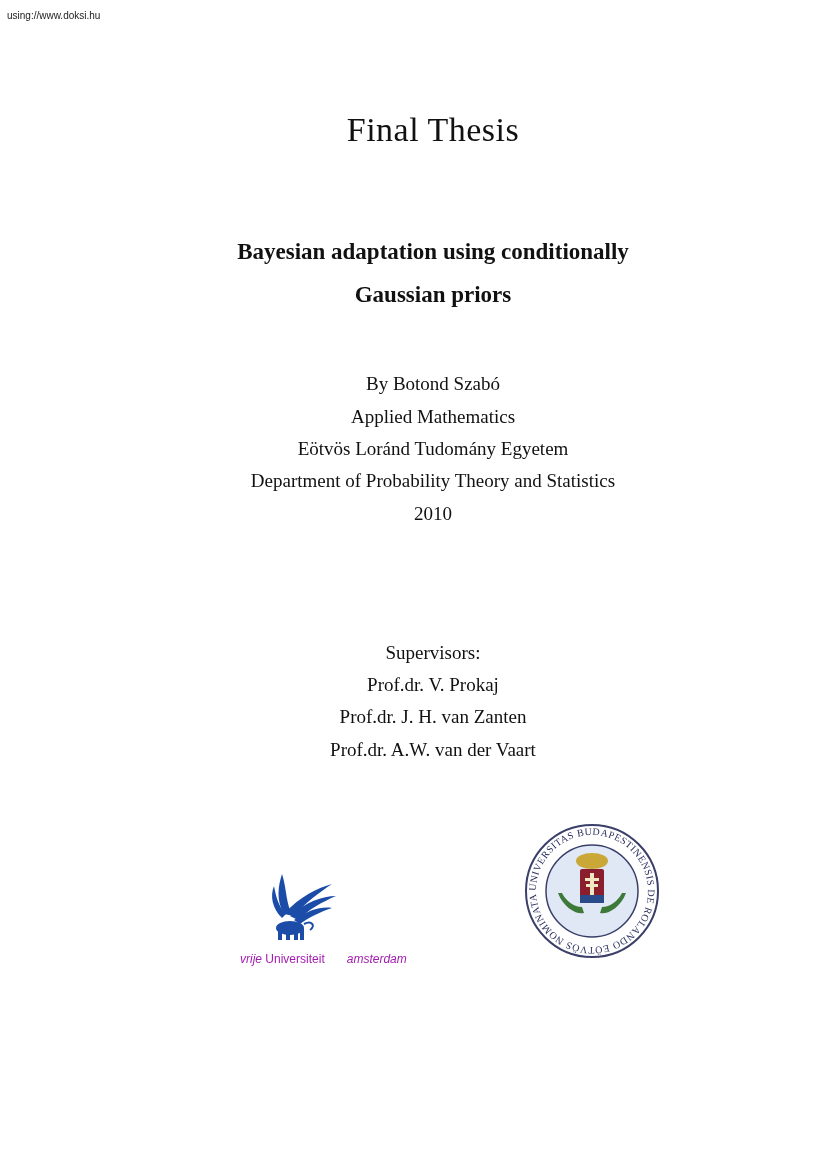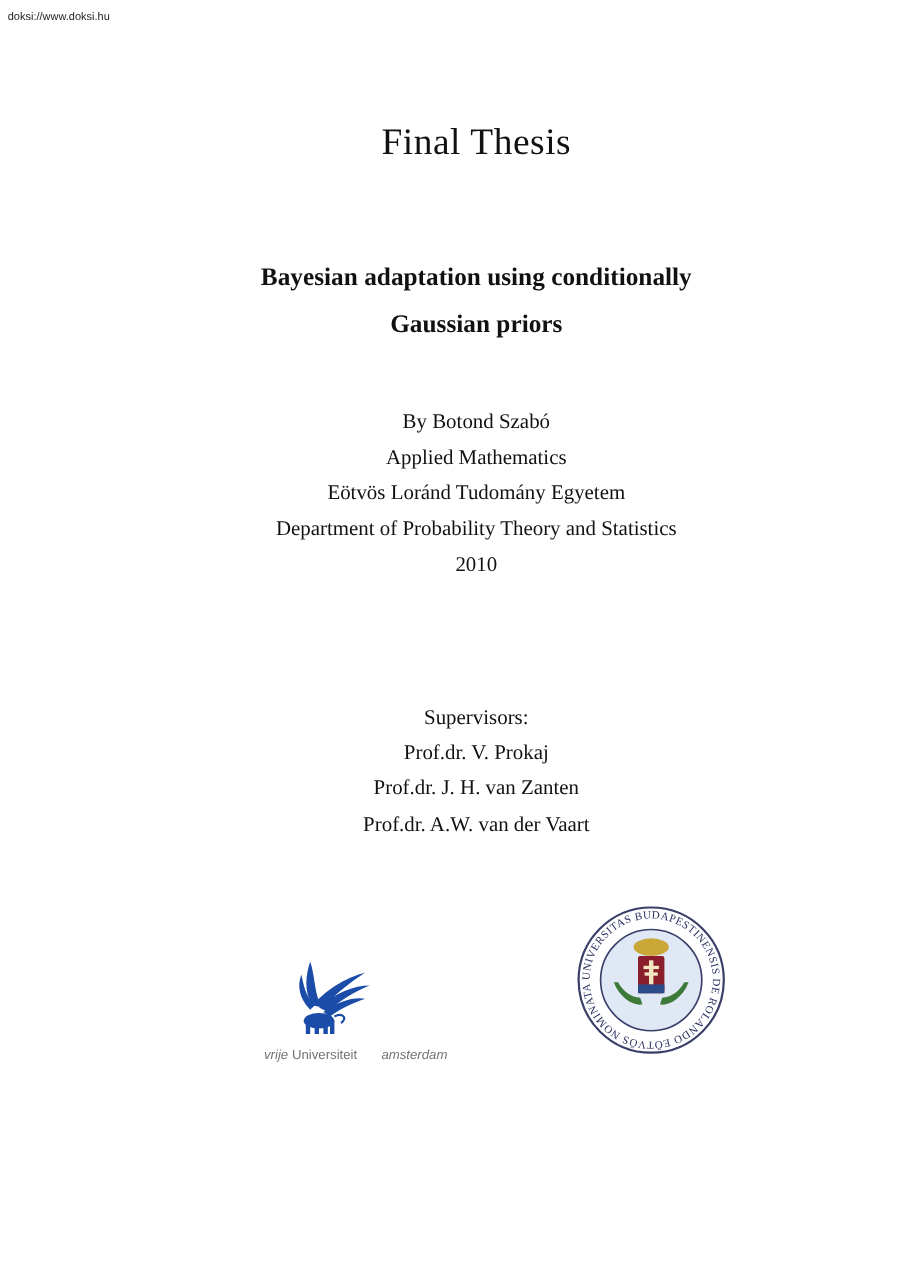--- a/index.html
+++ b/index.html
@@ -23,7 +23,7 @@
 </head>
 <body>
 
-<div class="url">doksi://www.doksi.hu</div>
+<div class="url">using://www.doksi.hu</div>
 
 <div class="center title">Final Thesis</div>
 <div class="center subtitle sub1">Bayesian adaptation using conditionally</div>

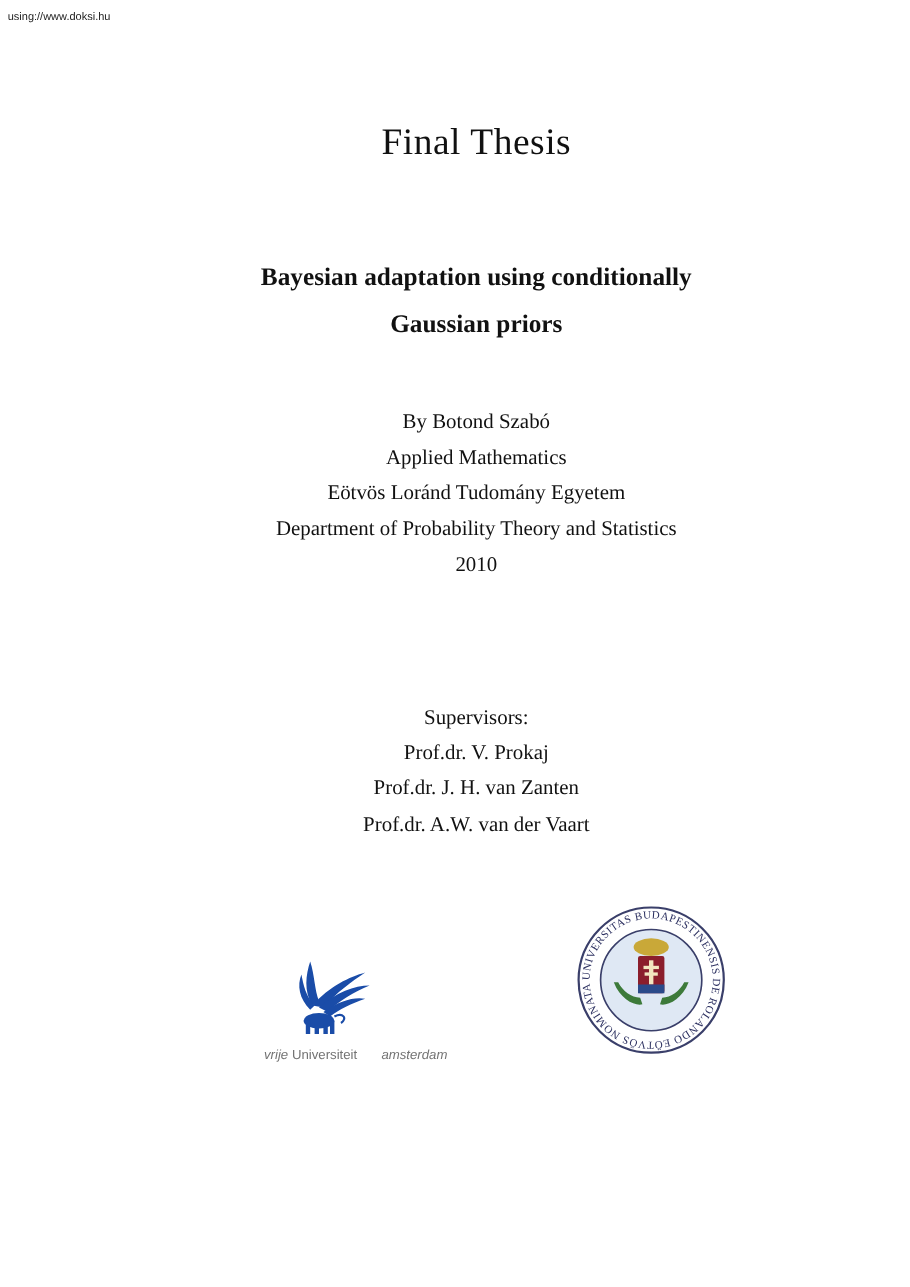--- a/index.html
+++ b/index.html
@@ -15,7 +15,7 @@
   .info { font-family: "Liberation Serif", serif; font-size: 19px; }
   .logo-vu { position: absolute; left: 240px; top: 866px; width: 170px; height: 105px; }
   .vu-text { position: absolute; left: 0; top: 86px; font-family: "Liberation Sans", sans-serif;
-             font-size: 12px; color: #737373; white-space: nowrap; }
+             font-size: 12px; color: #a21caf; white-space: nowrap; }
   .vu-text .it { font-style: italic; }
   .vu-text .sp { display: inline-block; width: 22px; }
   .seal { position: absolute; left: 524px; top: 823px; width: 136px; height: 136px; }

